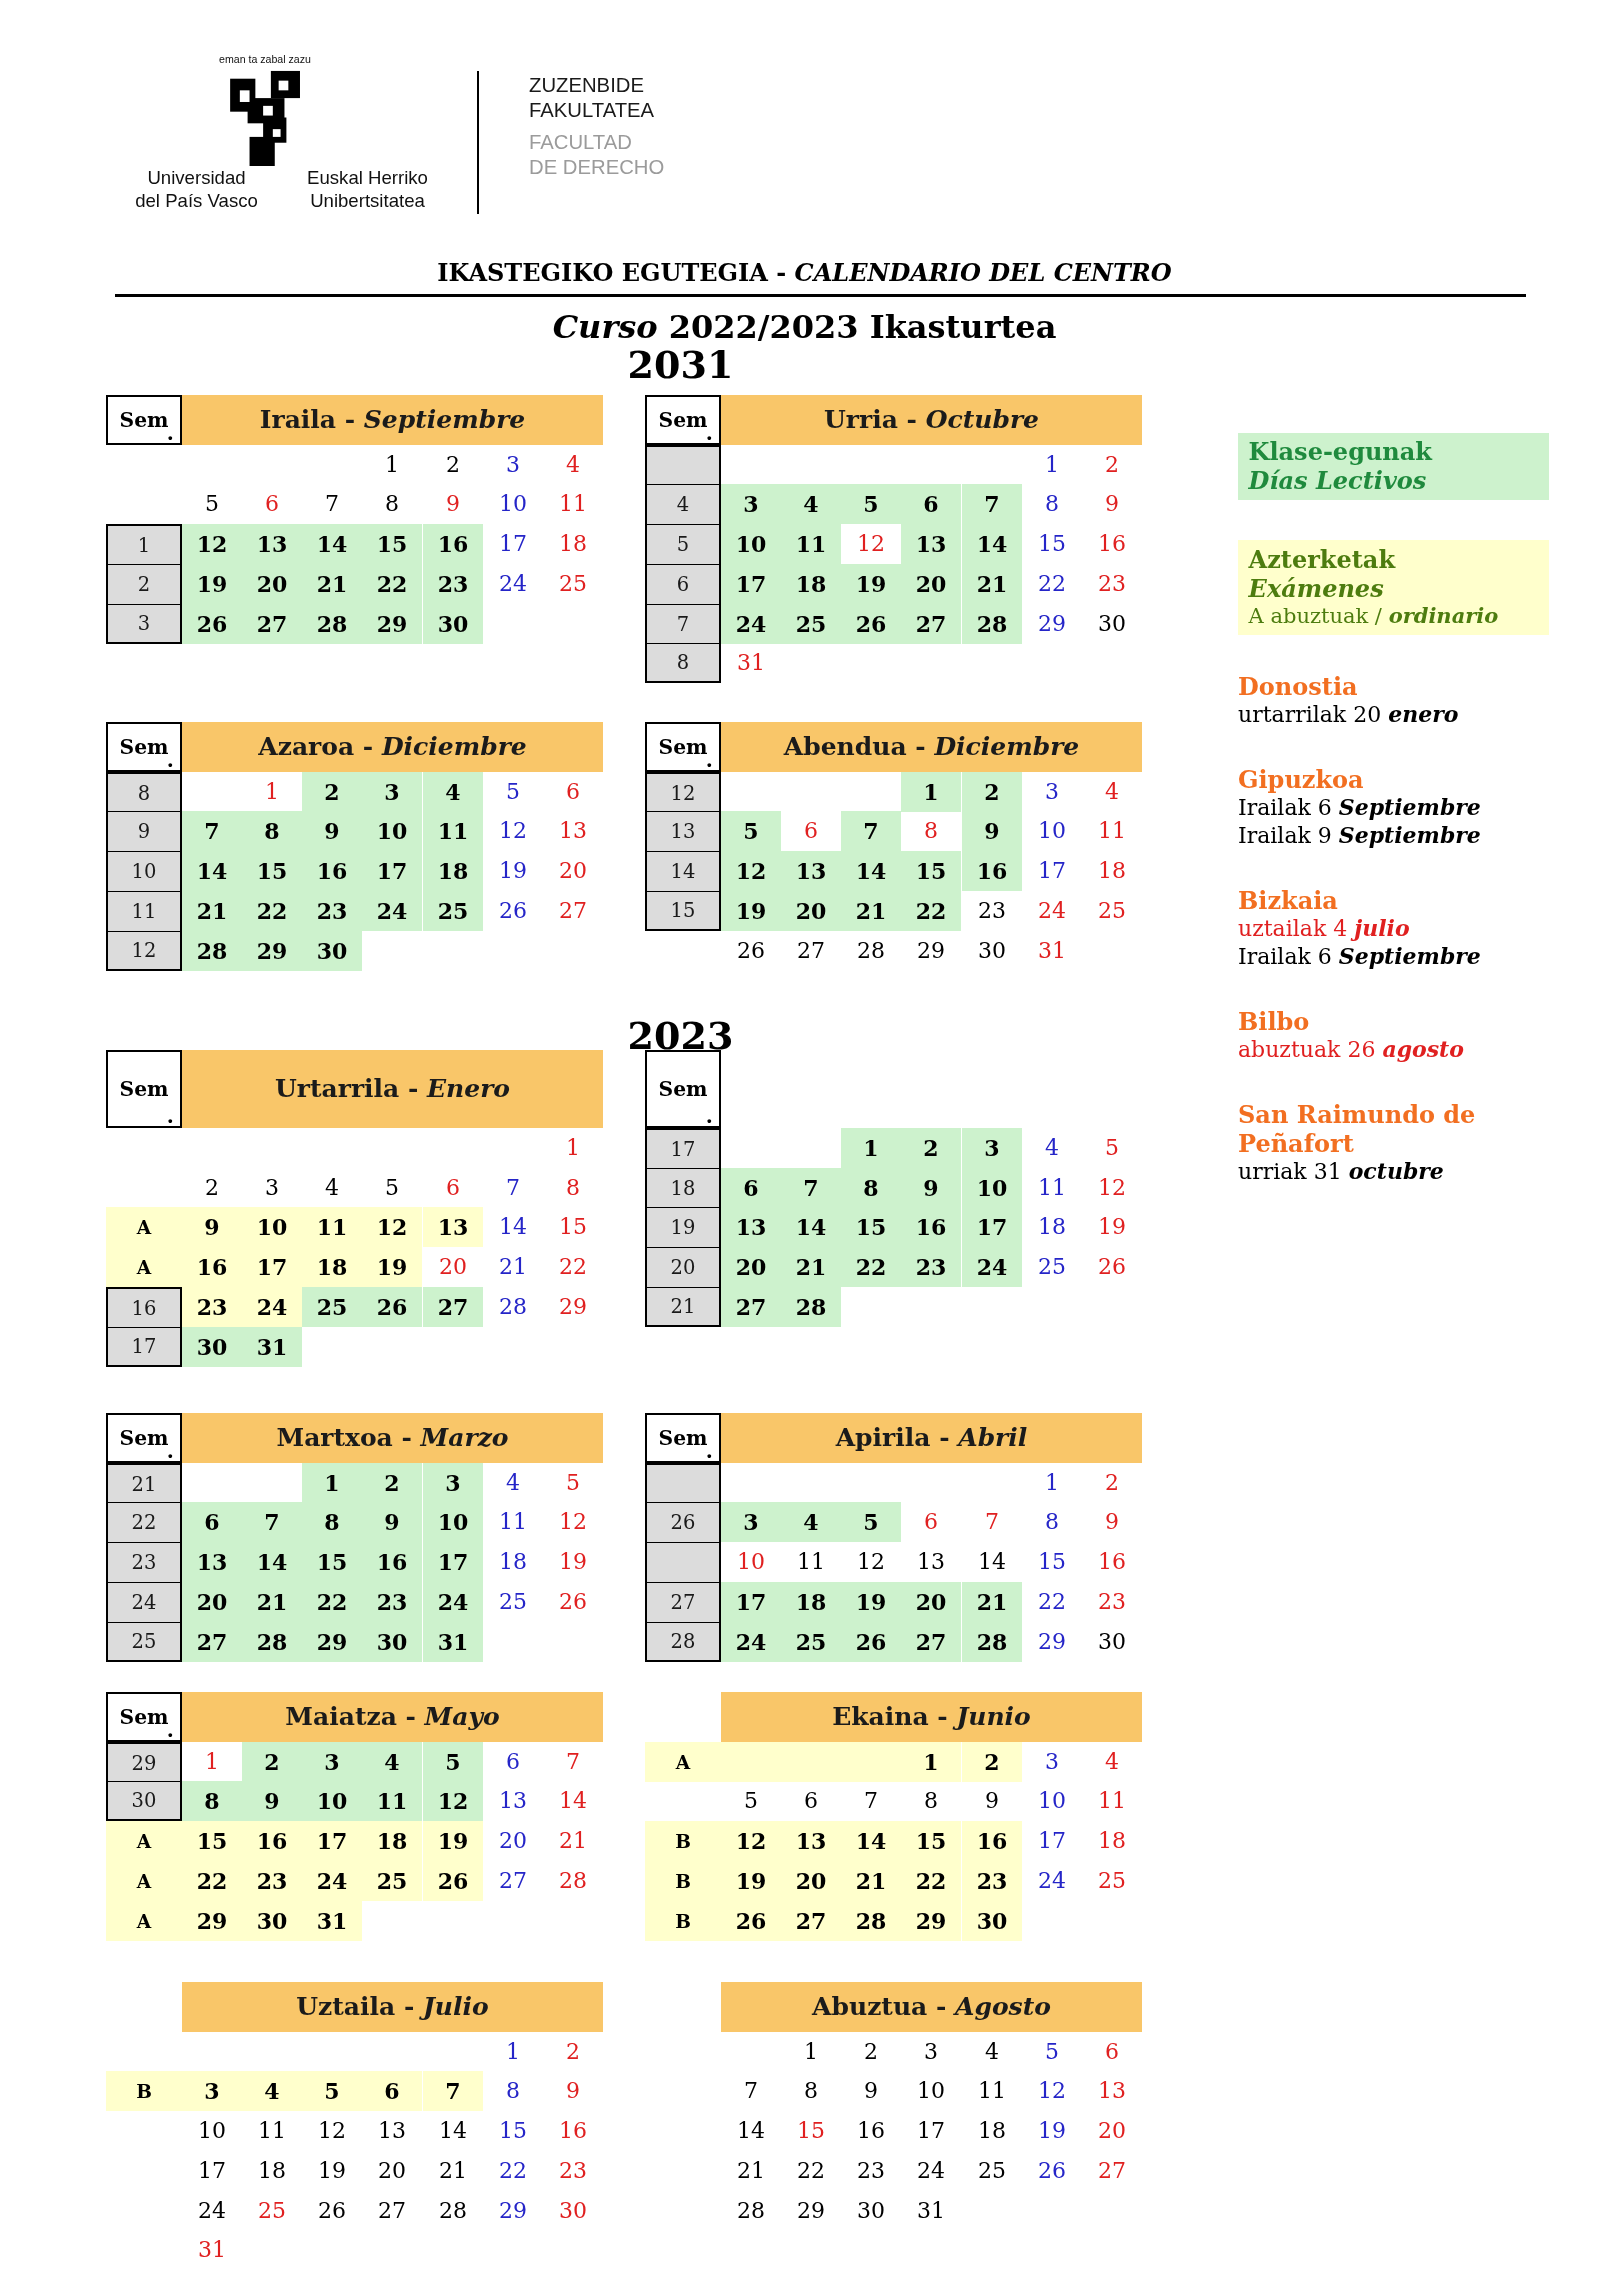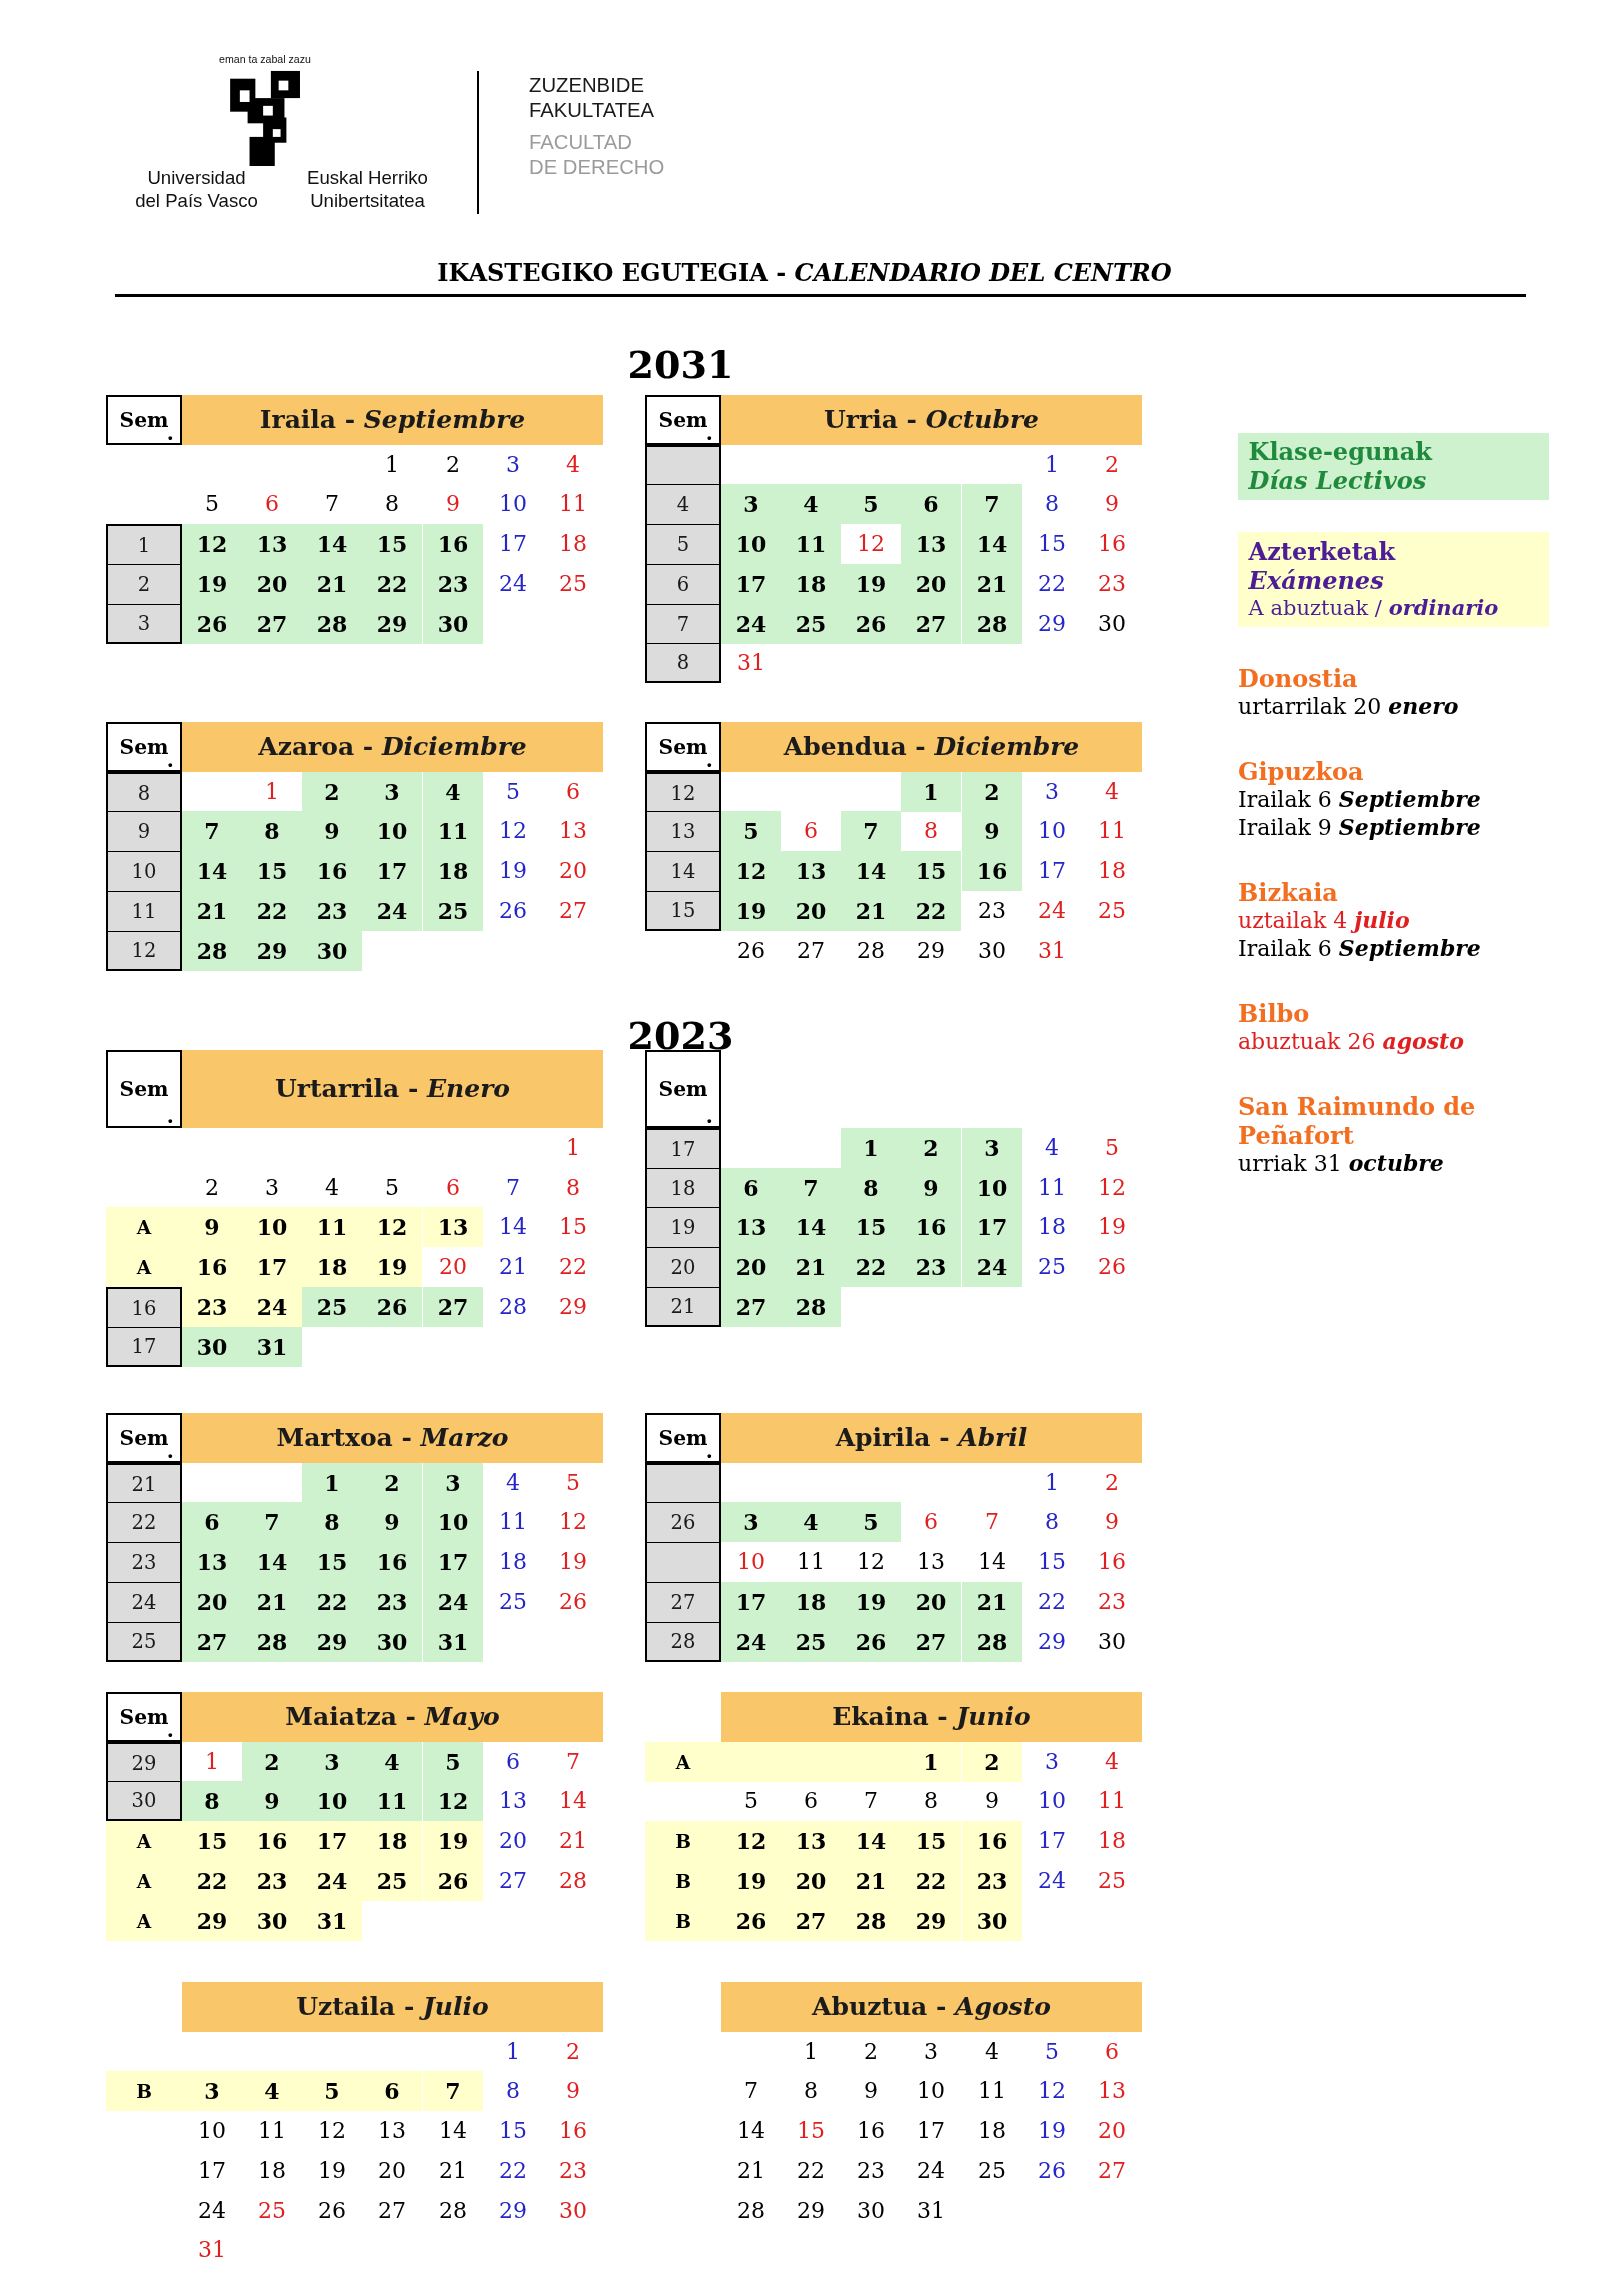--- a/index.html
+++ b/index.html
@@ -118,6 +118,9 @@
     <span>IKASTEGIKO EGUTEGIA</span><span> - </span><i>CALENDARIO DEL CENTRO</i>
   </div>
   <div class="title-rule"></div>
+  <div class="title2">
+    <i>Curso</i><span> 2022/2023 Ikasturtea</span>
+  </div>
   <div class="year-head y2022">2031</div>
   <div class="year-head y2023">2023</div>
 

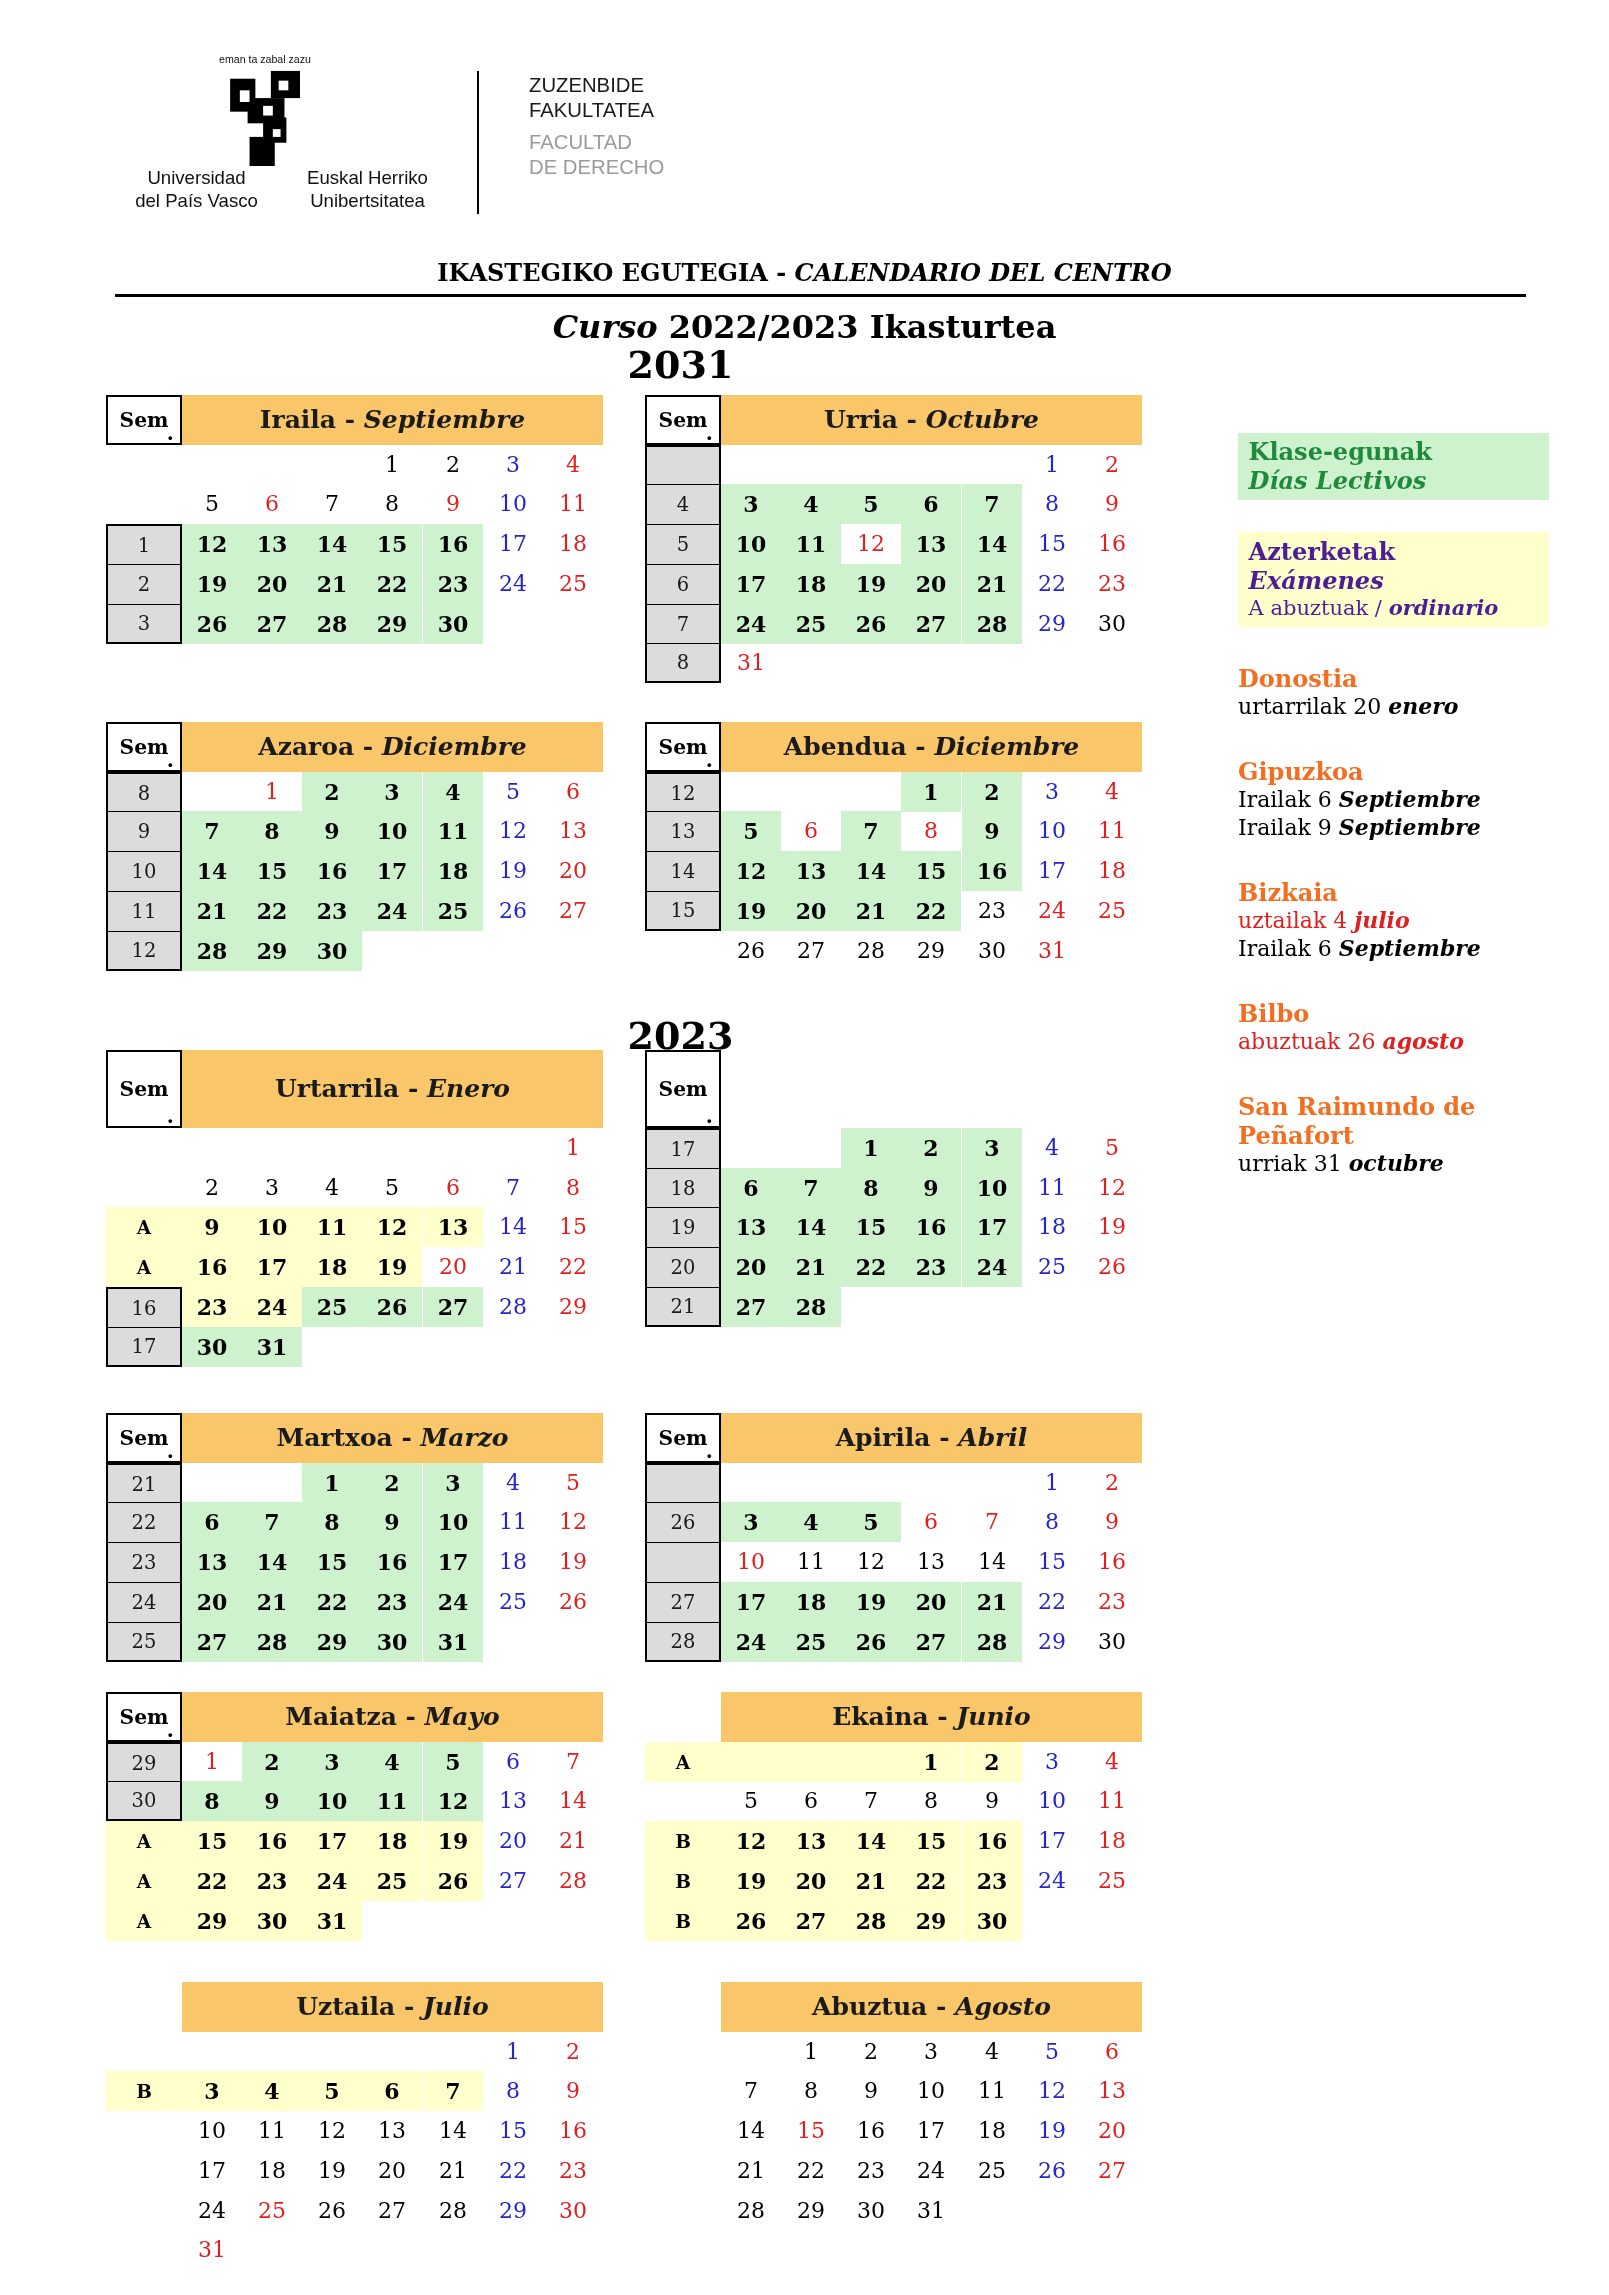--- a/index.html
+++ b/index.html
@@ -67,8 +67,8 @@
   .lg-green{background:var(--lective_green_bg);color:var(--legend_green_text);
             font-weight:bold;font-size:24px;line-height:29px;padding:4.4px 10.6px;}
   .lg-green .it{font-style:italic;}
-  .lg-yellow{background:var(--exam_yellow_bg);margin-top:32px;padding:5.3px 10.6px;
-             font-size:21px;line-height:26.5px;color:#4c1d95;}
+  .lg-yellow{background:var(--exam_yellow_bg);margin-top:40px;padding:5.3px 10.6px;
+             font-size:21px;line-height:26.5px;color:#4d7c0f;}
   .lg-yellow .h1{font-weight:bold;font-size:24px;line-height:29px;}
   .lg-yellow .h2{font-weight:bold;font-style:italic;font-size:24px;line-height:29px;}
   .emb{font-weight:bold;font-style:italic;}

